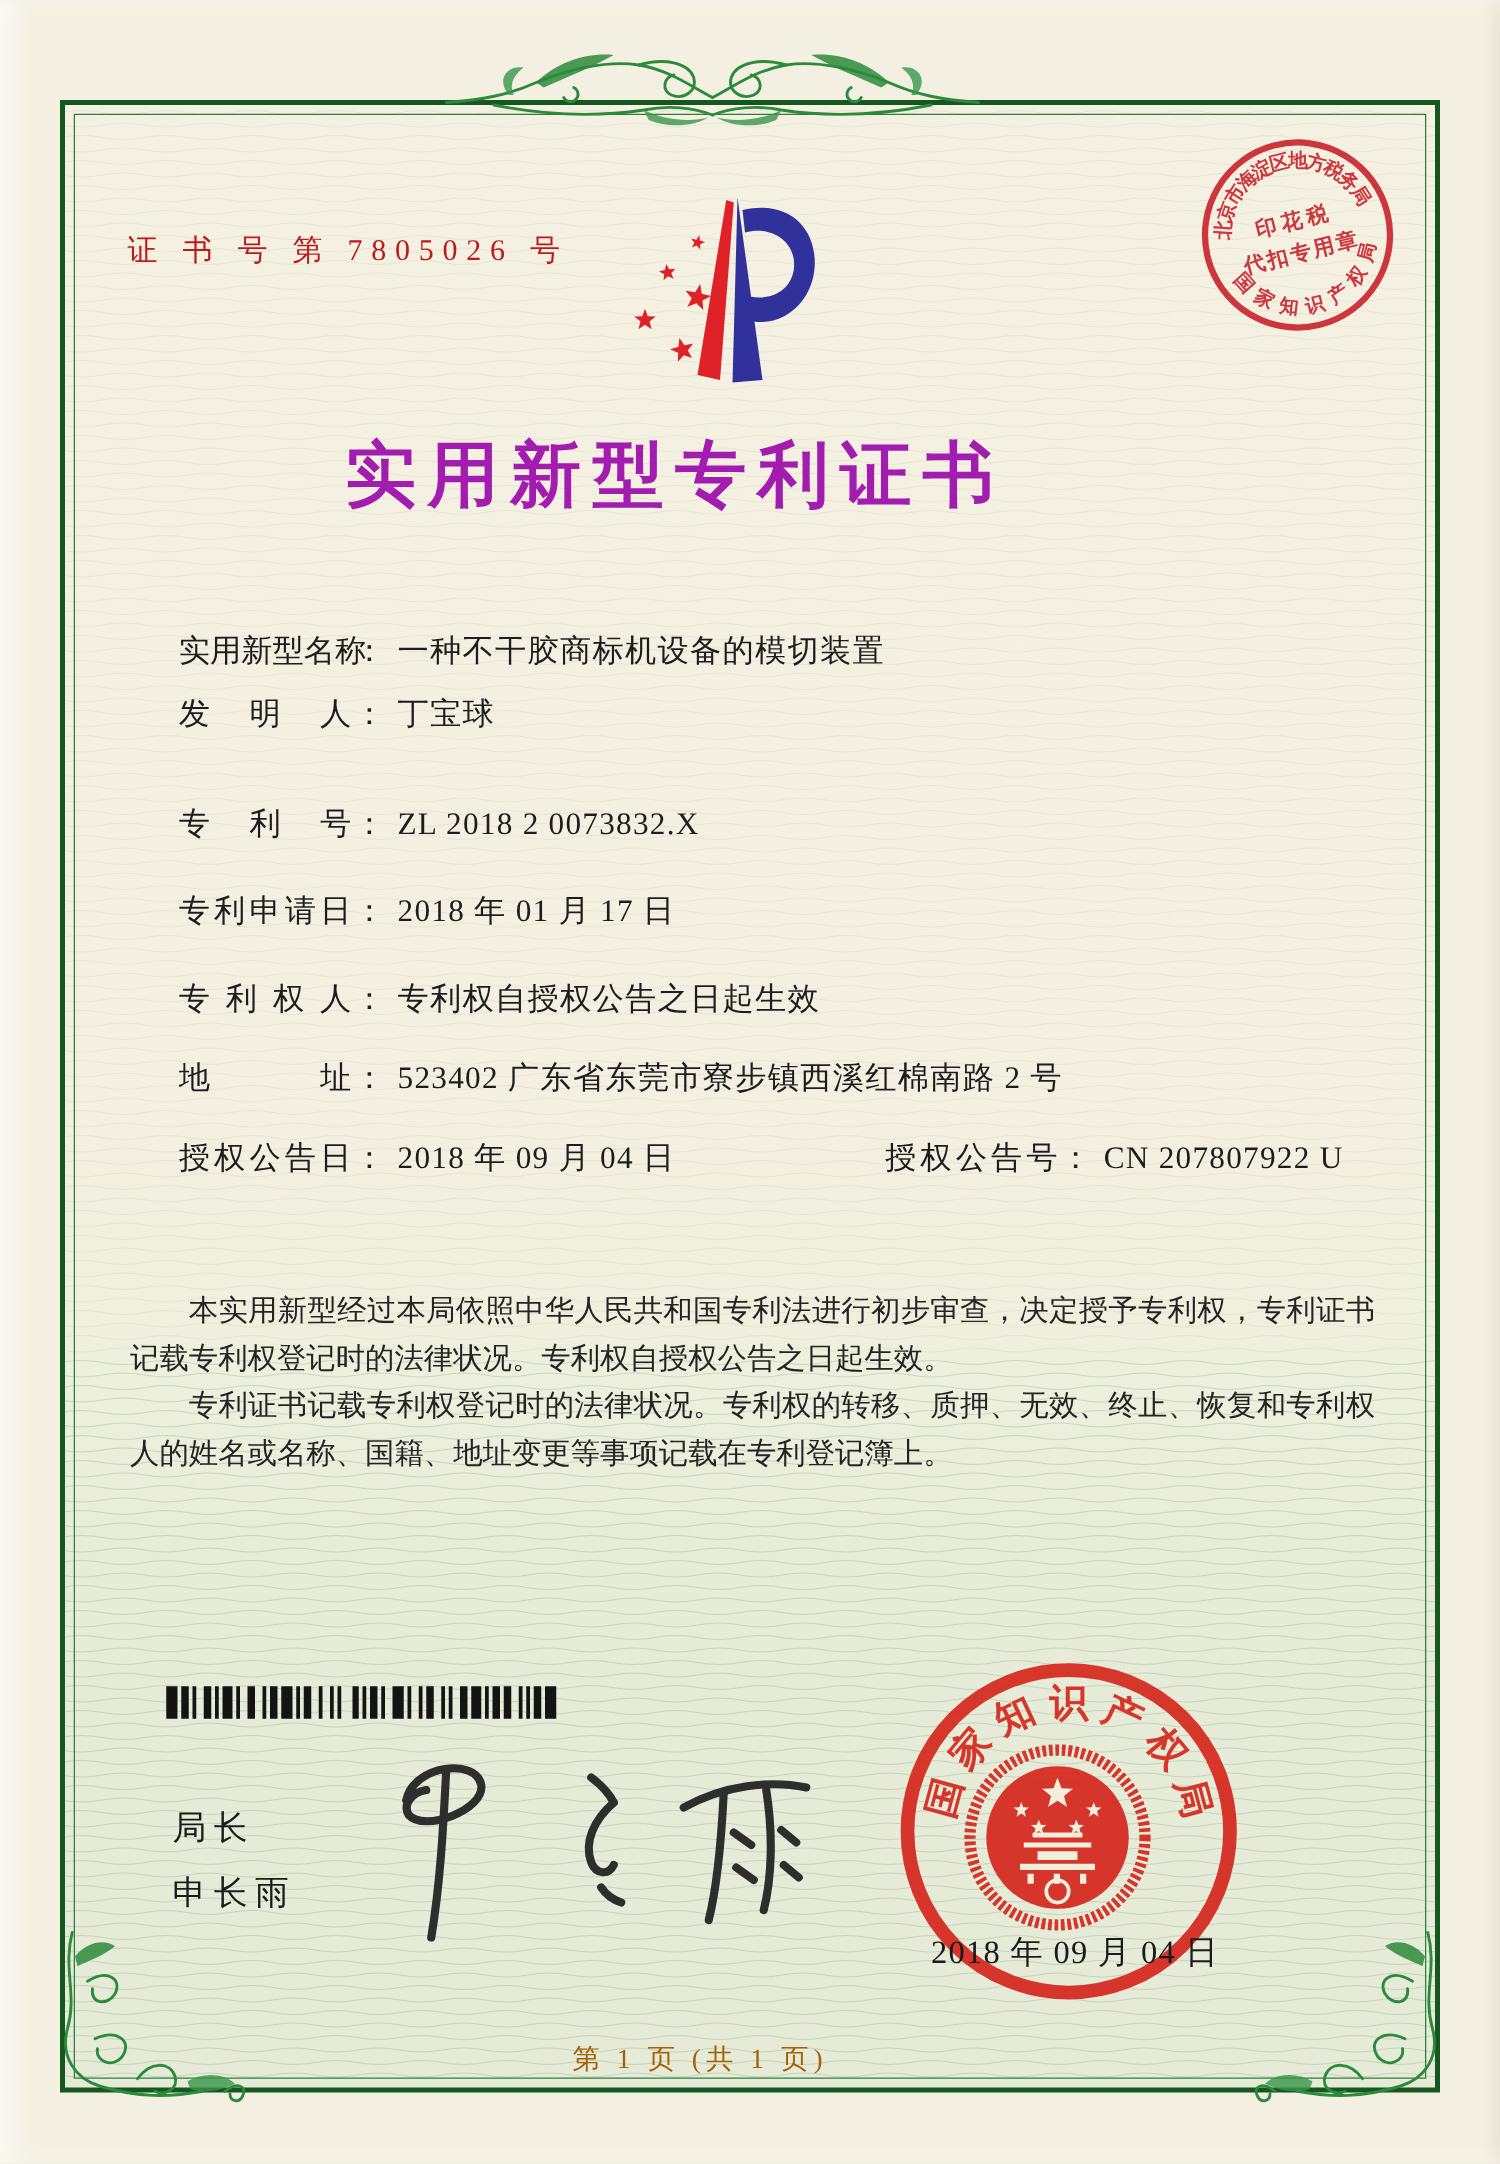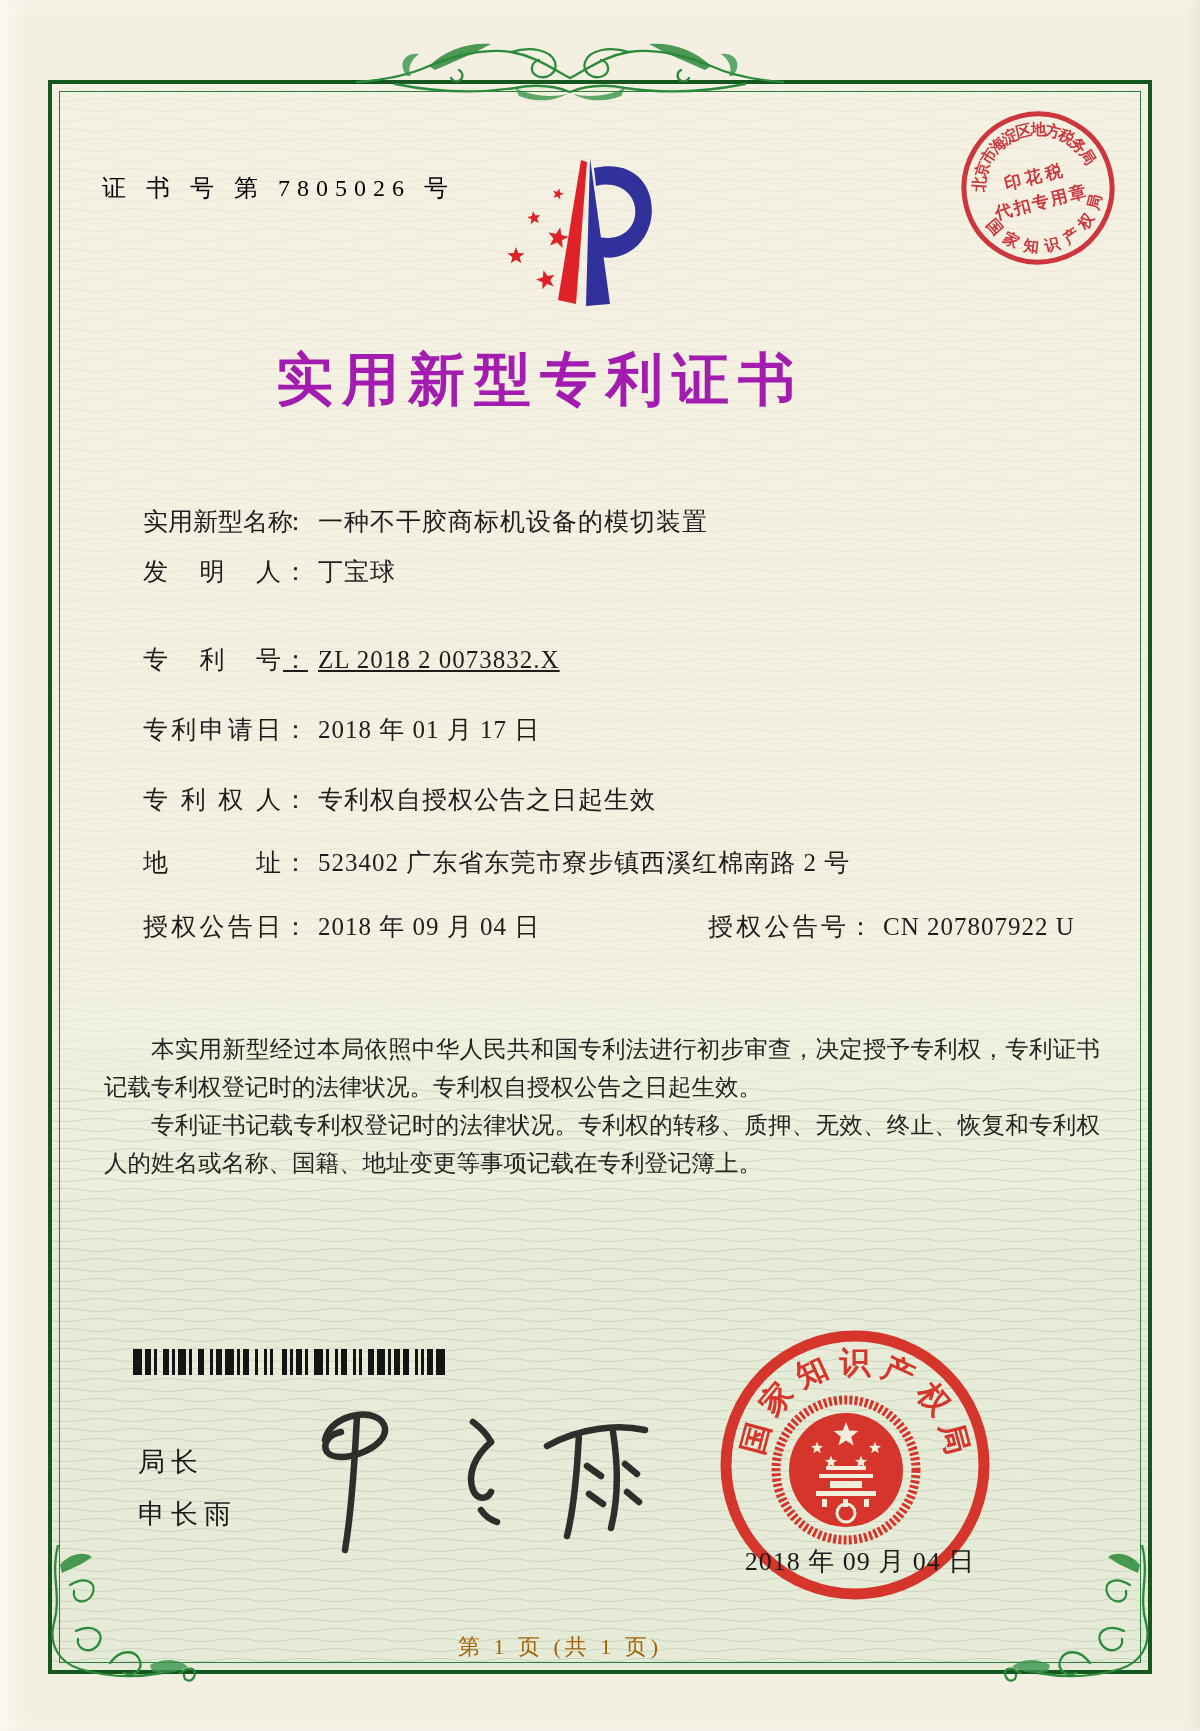--- a/index.html
+++ b/index.html
@@ -16,7 +16,7 @@
   .frame-inner{position:absolute;left:59px;top:91px;width:1082px;height:1572px;
                border:1.5px solid #2f7d3c;box-sizing:border-box;pointer-events:none;}
   .abs{position:absolute;}
-  .cert-no{left:102px;top:172px;font-size:24px;letter-spacing:7px;color:#000000;}
+  .cert-no{left:102px;top:184px;font-size:24px;letter-spacing:7px;color:#b91c1c;}
   .title{left:0;top:342px;width:1080px;text-align:center;font-size:57px;font-weight:bold;
          letter-spacing:9px;color:#a21caf;}
   .frow{left:127px;font-size:25px;color:#1d1d1d;line-height:32px;white-space:nowrap;margin-left:16px;}

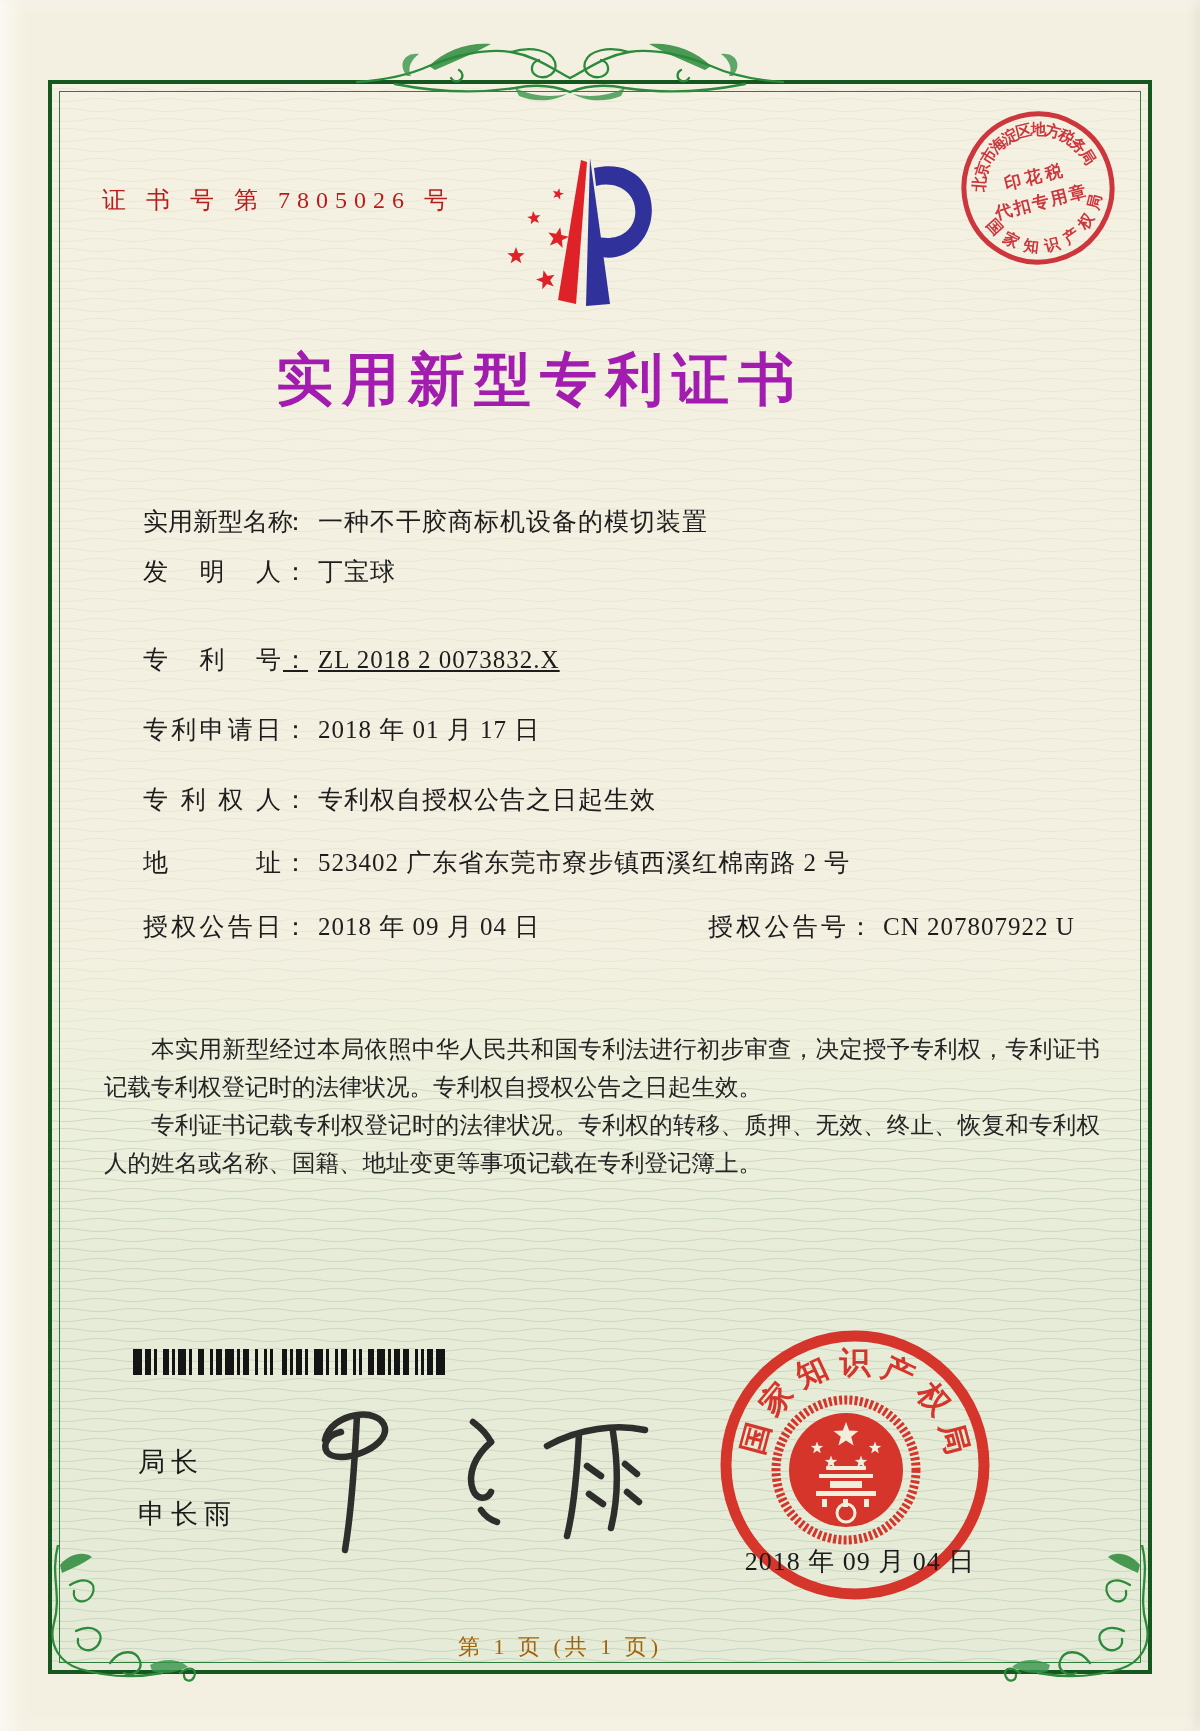--- a/index.html
+++ b/index.html
@@ -264,7 +264,7 @@
   <div class="abs frow" style="top:556px;">
     <span class="flabel">发明人</span><span class="fcolon">：</span><span class="fvalue">丁宝球</span>
   </div>
-  <div class="abs frow" style="top:644px;text-decoration:underline;">
+  <div class="abs frow" style="top:644px;">
     <span class="flabel">专利号</span><span class="fcolon">：</span><span class="fvalue">ZL 2018 2 0073832.X</span>
   </div>
   <div class="abs frow" style="top:714px;">

